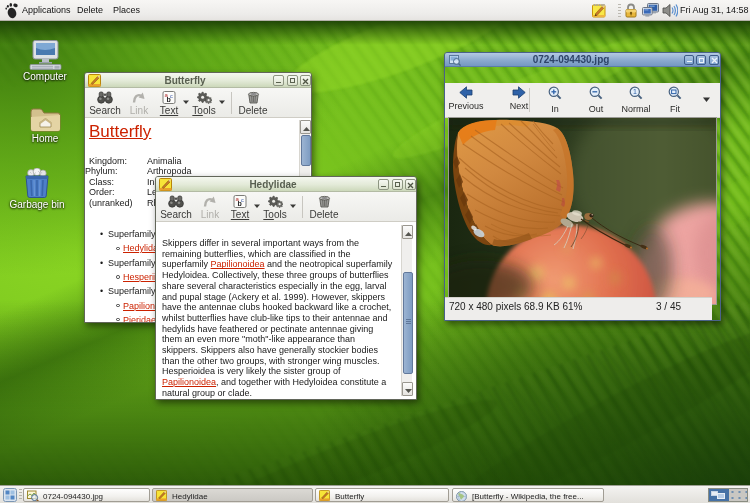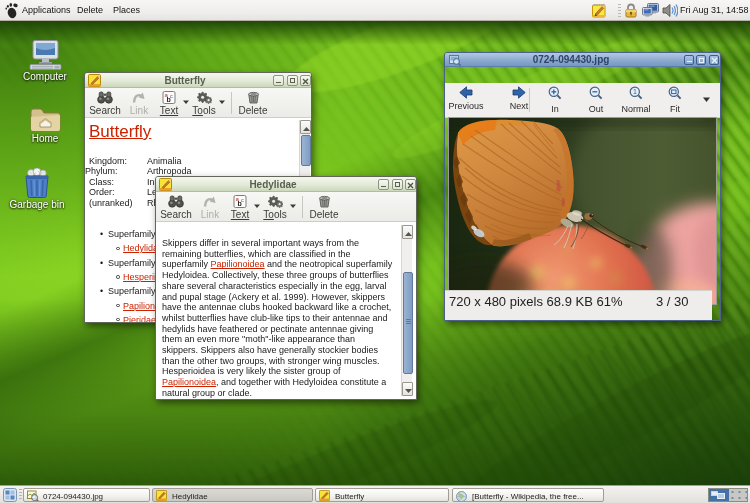--- a/index.html
+++ b/index.html
@@ -46,7 +46,7 @@
 background:linear-gradient(#a9c2e0,#7fa4d0)}
 .vmenu{position:absolute;left:0;top:14px;right:0;height:16px;background:#f0efed;font-size:9.5px;color:#1a1a1a;line-height:16px}
 .vtools{position:absolute;left:0;top:30px;right:0;height:35px;background:#f0efed;border-bottom:1px solid #d4d2cc}
-.vstat{position:absolute;left:0;bottom:0;right:8px;height:30px;background:#eeedeb;border-top:1px solid #d4d2cc;font-size:13px;color:#222}
+.vstat{position:absolute;left:0;bottom:0;right:8px;height:23px;background:#eeedeb;border-top:1px solid #d4d2cc;font-size:10px;color:#222}
 .vitem{position:absolute;top:3px;text-align:center;font-size:9px;color:#2a2a28}
 .vitem div{margin-top:2px}
 </style></head><body>

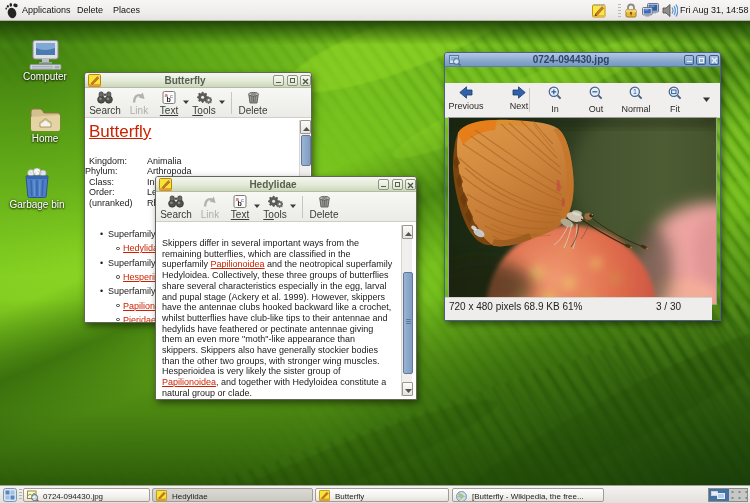--- a/index.html
+++ b/index.html
@@ -612,7 +612,7 @@
       </div>
  <div class="vstat">
   <span style="position:absolute;left:4px;top:3px">720 x 480 pixels 68.9 KB 61%</span>
-  <span style="position:absolute;left:211px;top:3px">3 / 30</span>
+  <span style="position:absolute;left:211px;top:3px">3 / 45</span>
  </div>
 </div>
 

